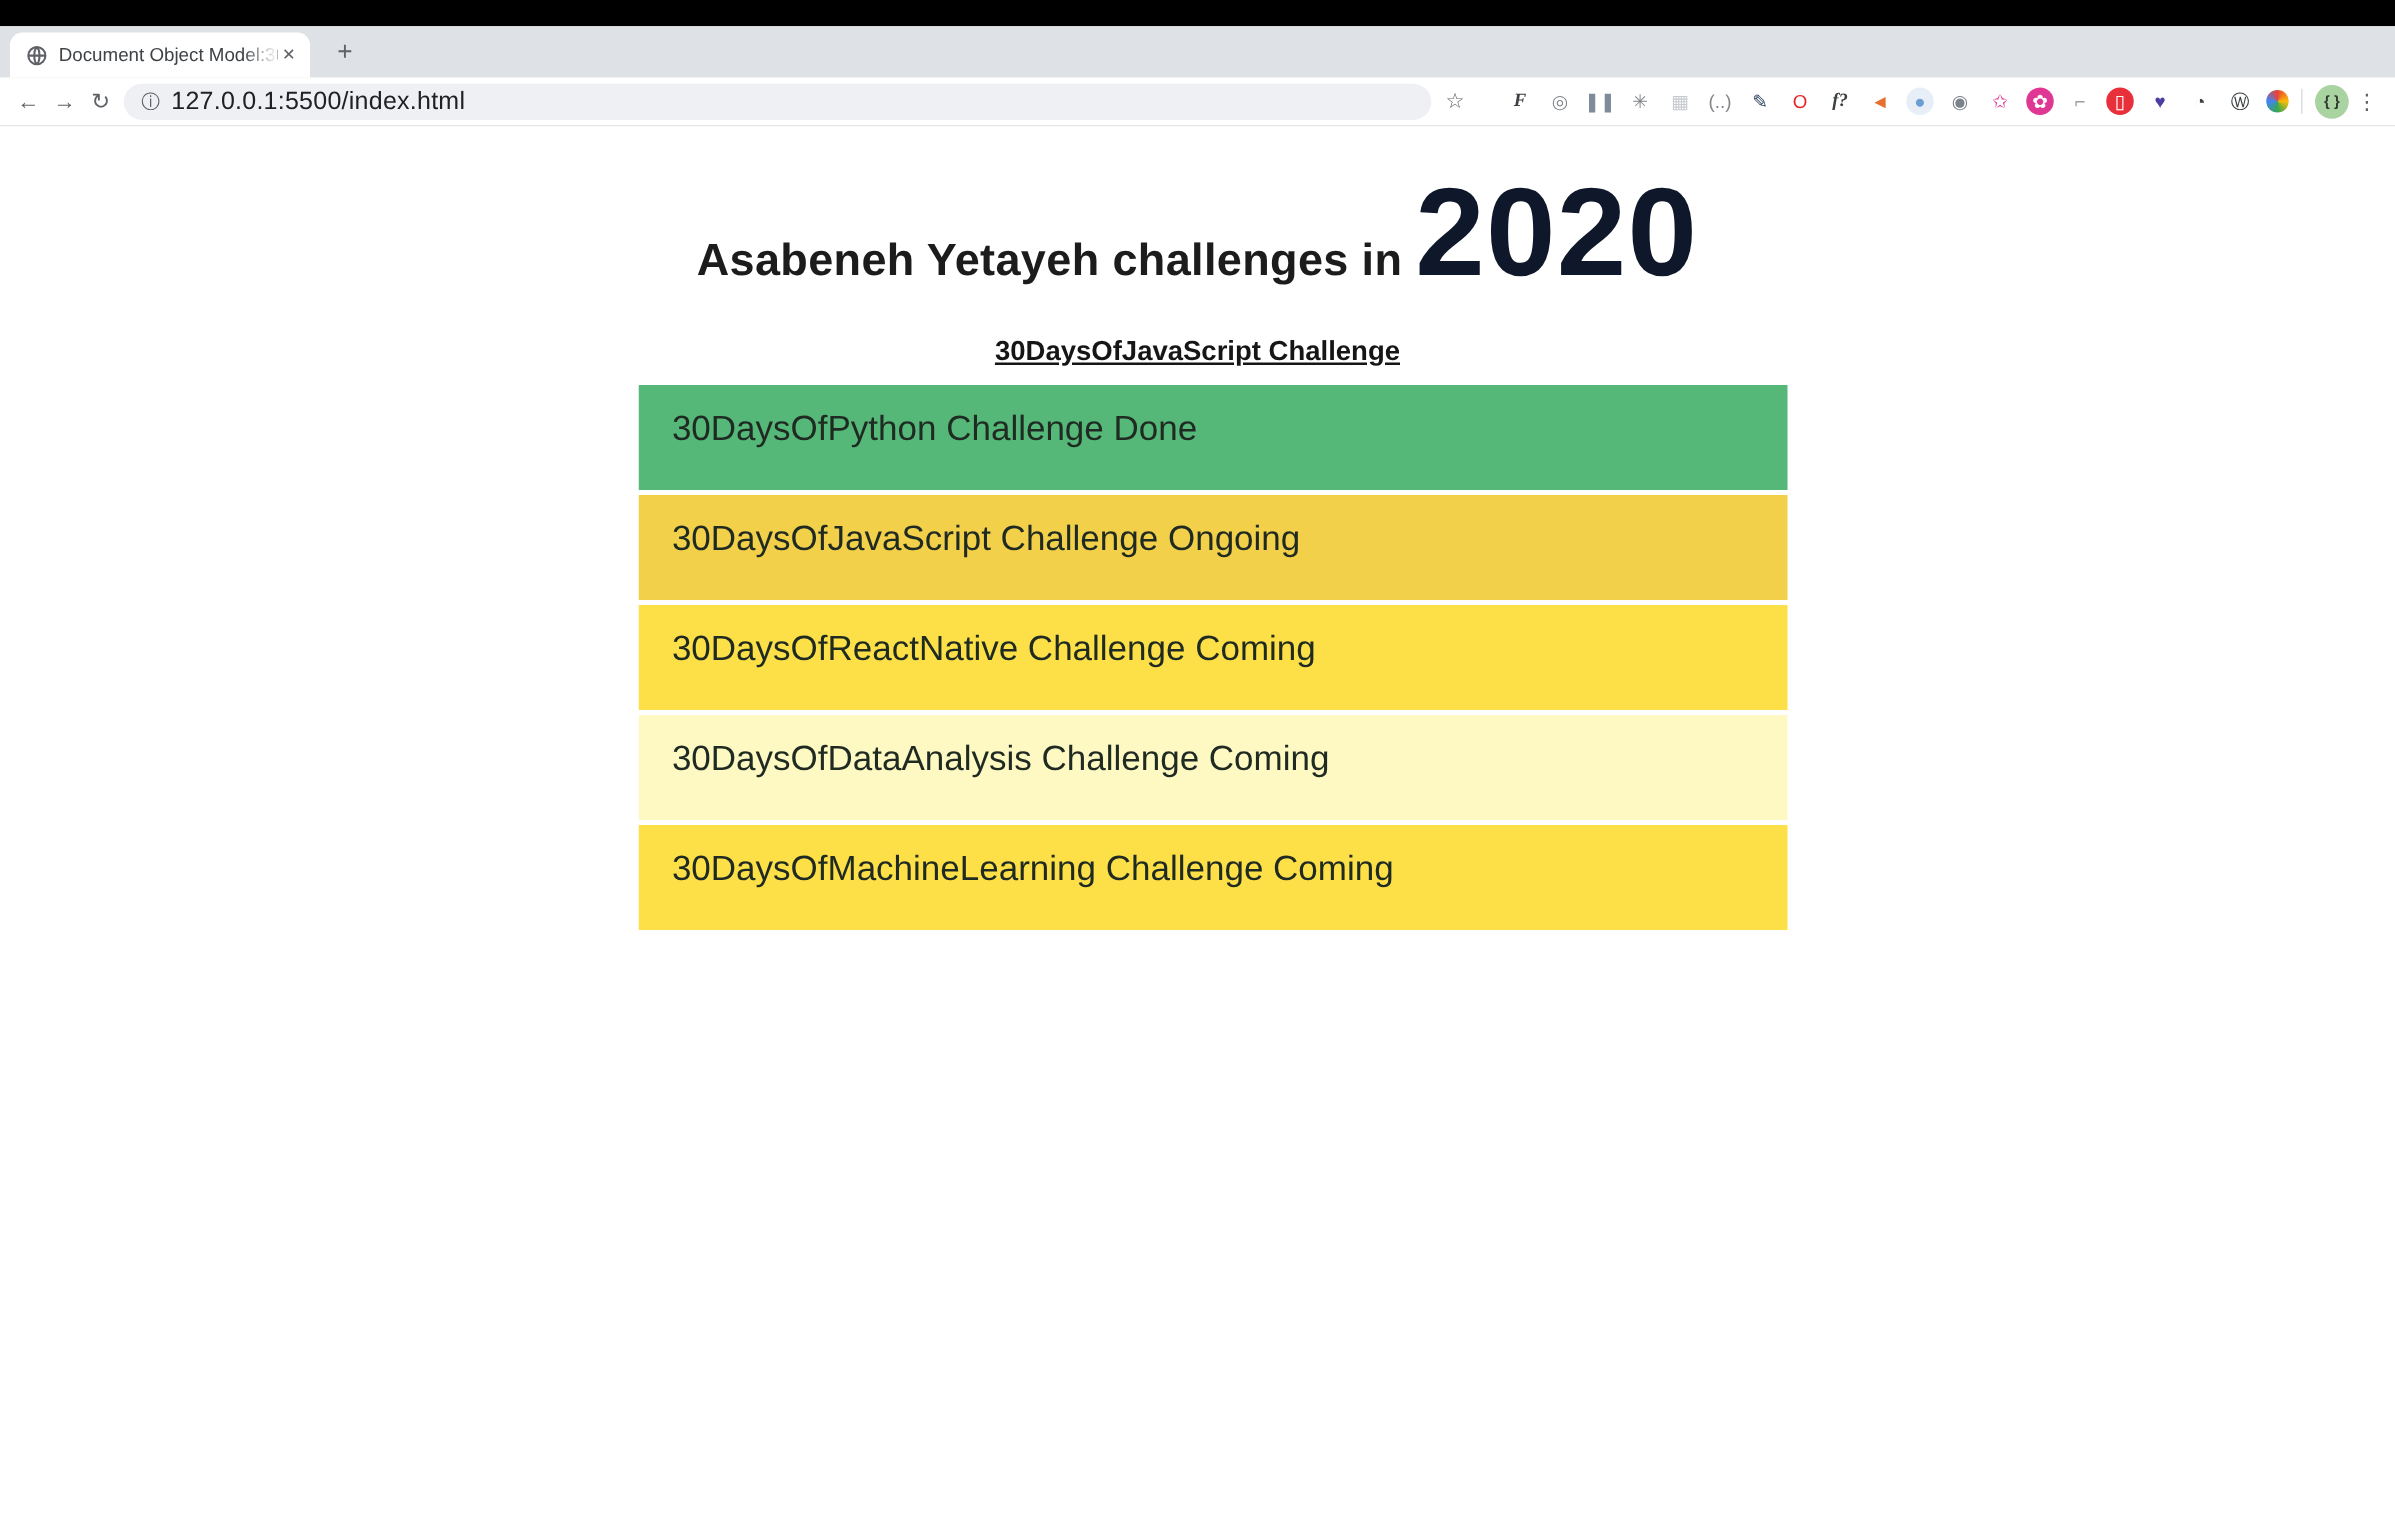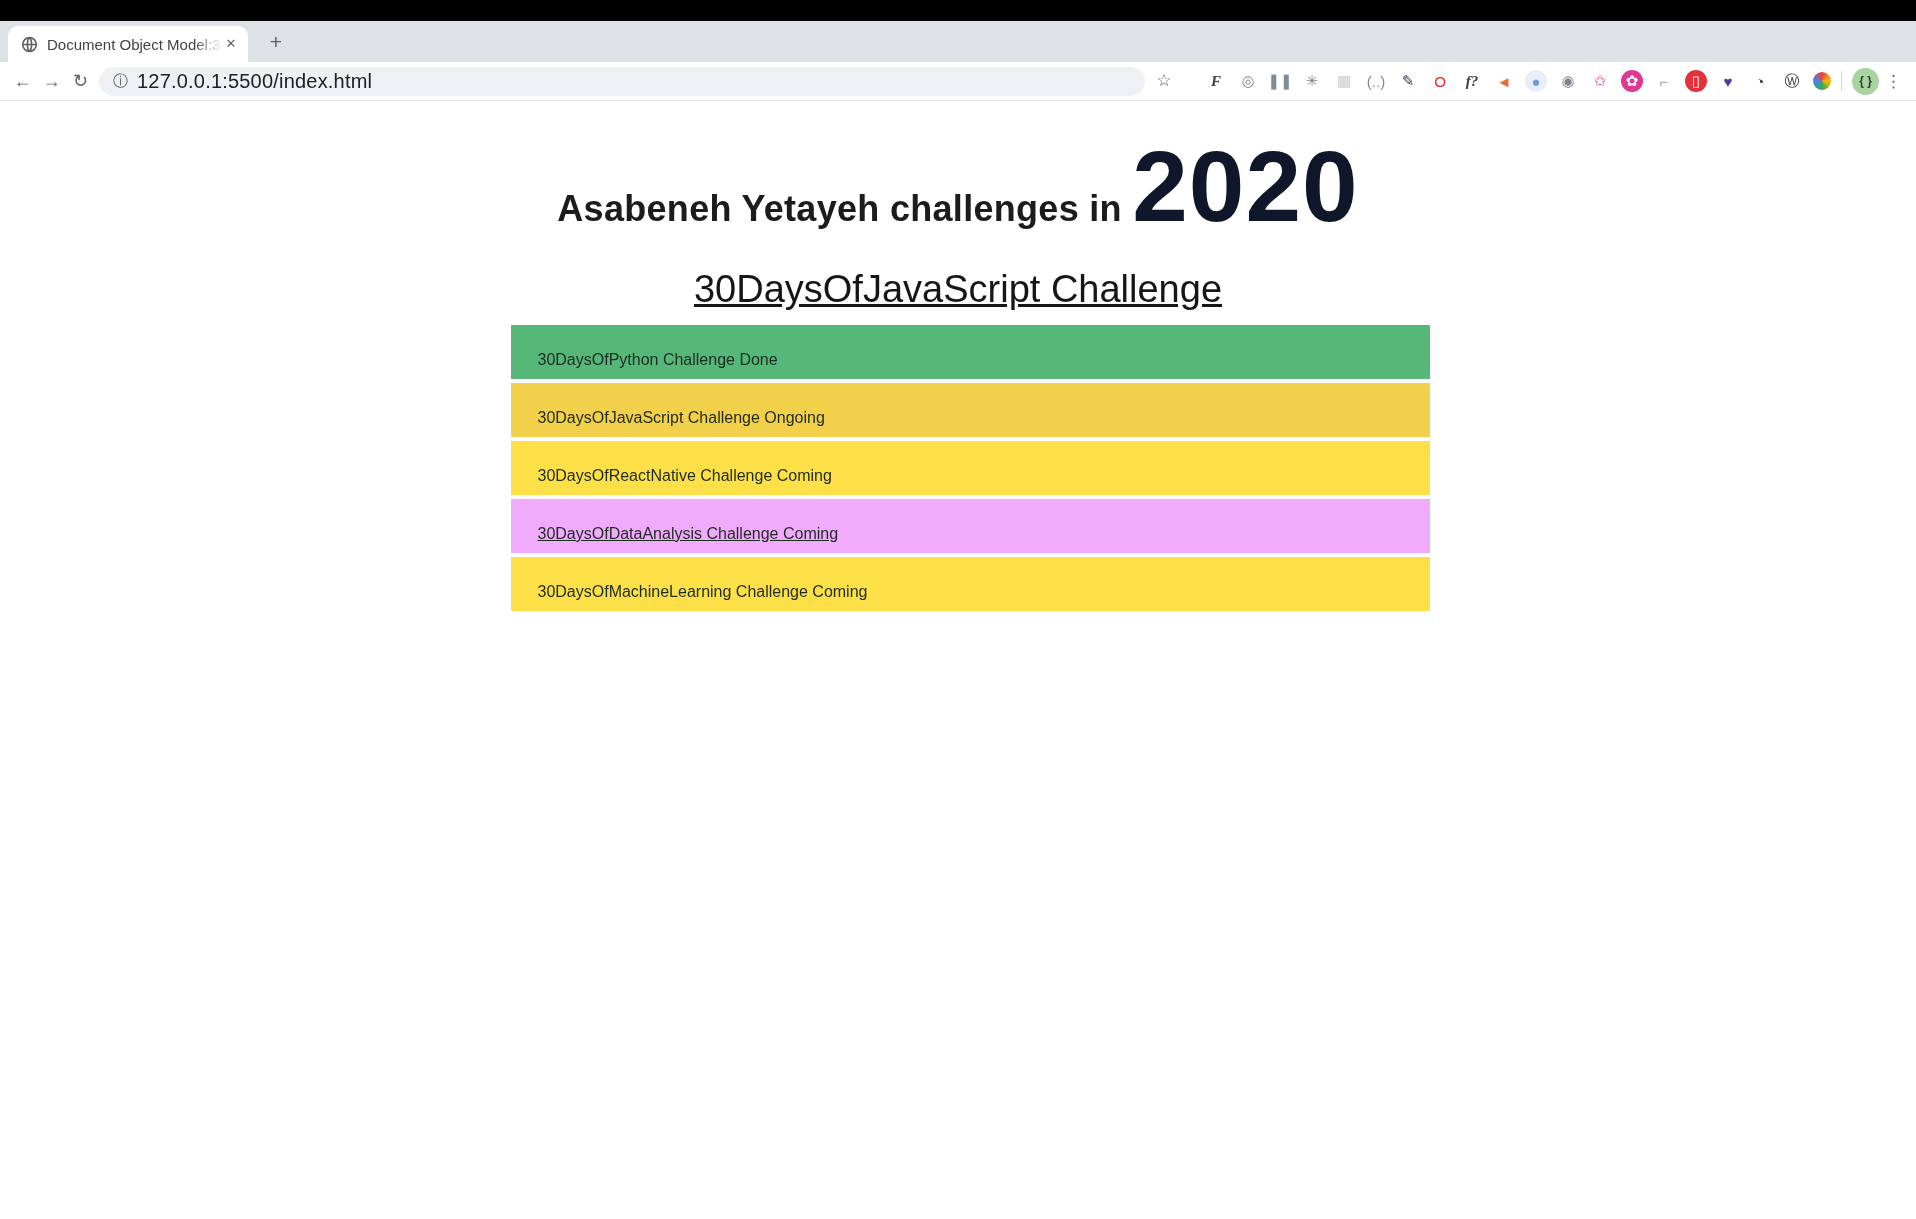--- a/index.html
+++ b/index.html
@@ -50,7 +50,7 @@
   h1.page-title { margin-top:28px; font-size:36px; font-weight:700; color:#1c1c1c;
                   letter-spacing:.3px; }
   h1 .year { font-size:100px; font-weight:700; color:#0f172a; letter-spacing:1px; }
-  .subtitle a { font-size:38px; font-weight:400; color:#161616; }
+  .subtitle a { font-size:22px; font-weight:700; color:#161616; }
   .subtitle { margin-top:24px; }
   .date-badge { display:inline-block; margin-top:9px; background:#ad3366;
                 color:#0d0d0d; font-size:20px; padding:9px 16px; min-width:260px; }

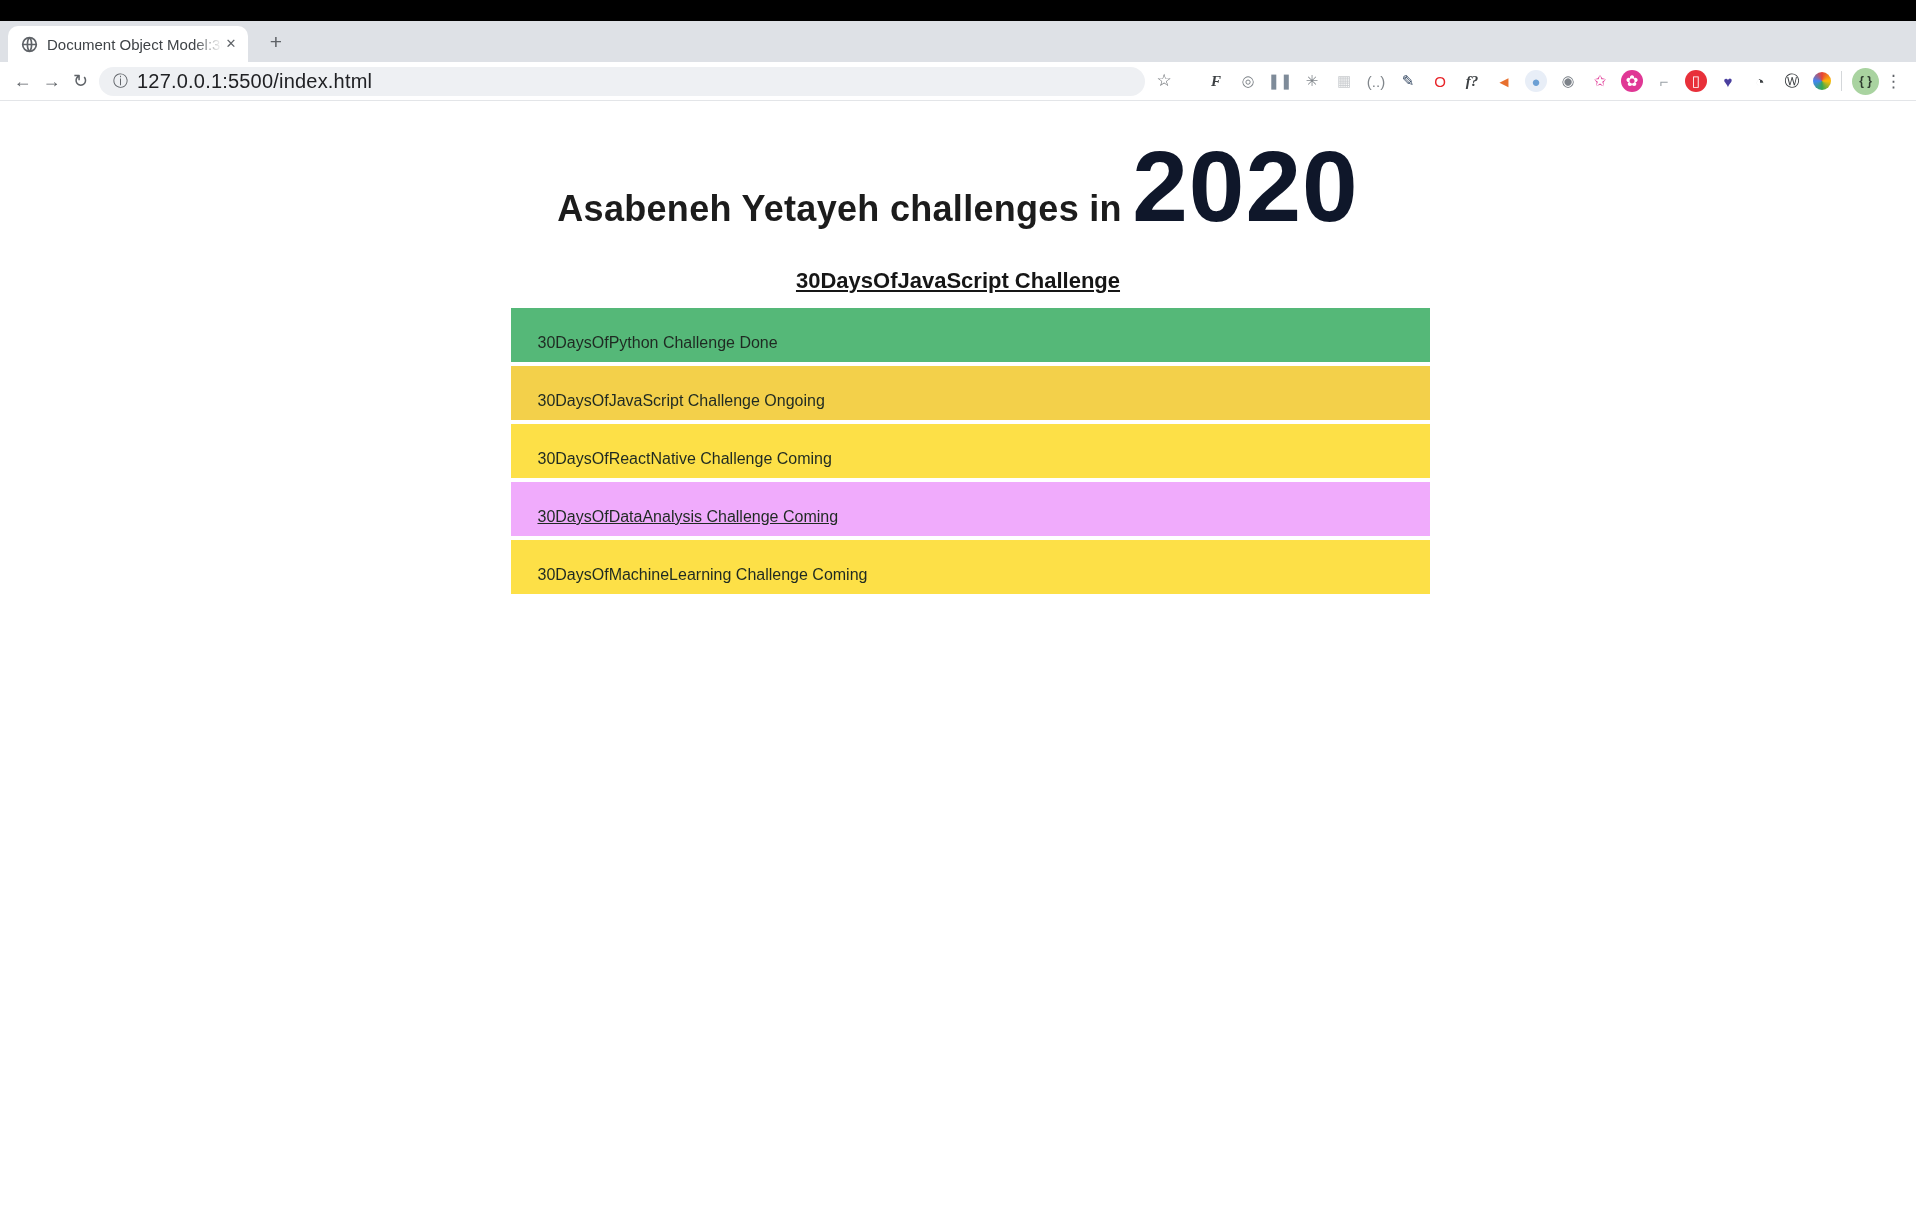--- a/index.html
+++ b/index.html
@@ -56,8 +56,8 @@
                 color:#0d0d0d; font-size:20px; padding:9px 16px; min-width:260px; }
   ul.challenges { list-style:none; width:919px; margin:14px auto 0; position:relative;
                   left:12px; }
-  ul.challenges li { height:54px; line-height:70px; margin-bottom:4px;
-                     text-align:left; padding-left:27px; font-size:16px;
+  ul.challenges li { height:84px; line-height:70px; margin-bottom:4px;
+                     text-align:left; padding-left:27px; font-size:28px;
                      color:#1f2a22; }
 </style>
 </head>

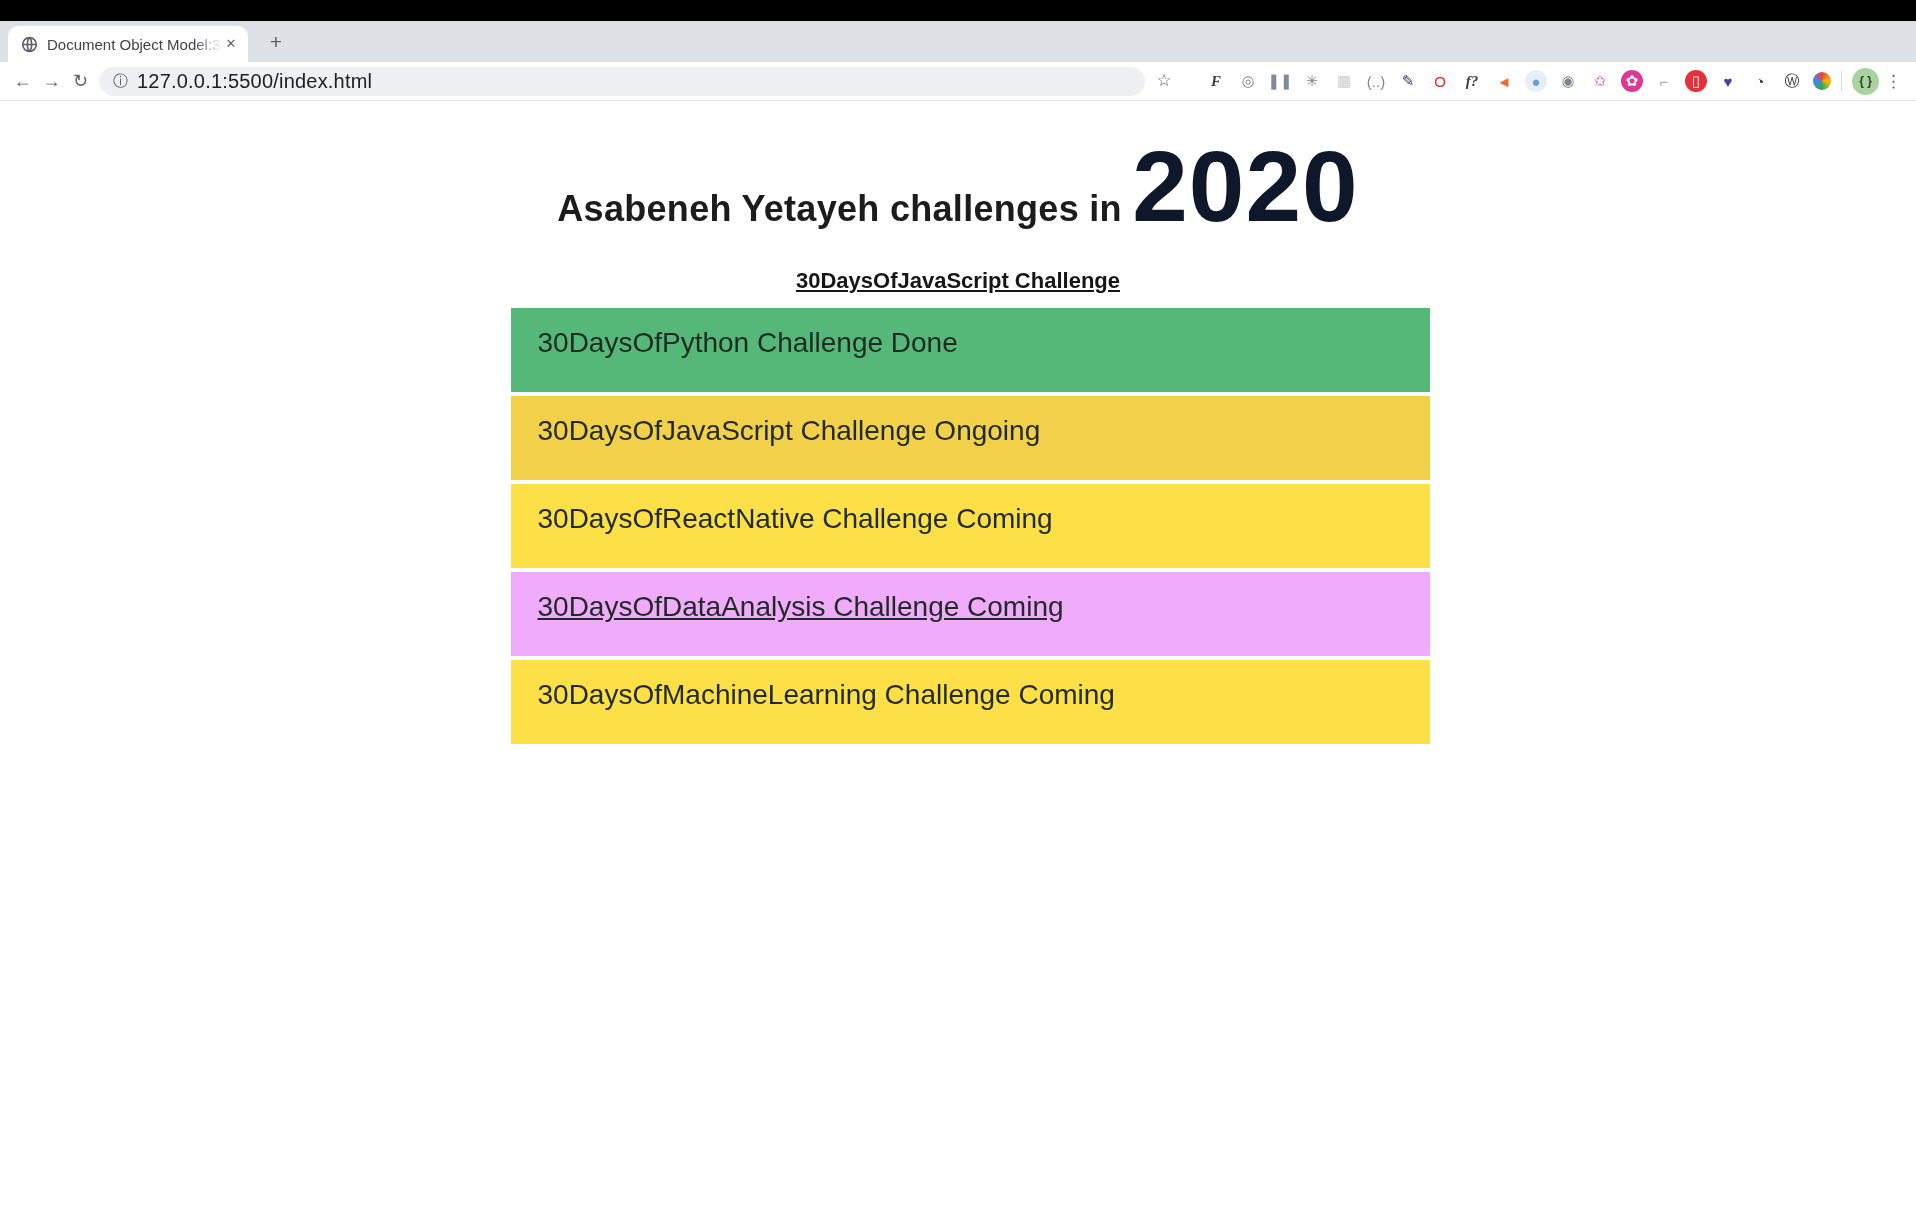--- a/index.html
+++ b/index.html
@@ -125,7 +125,7 @@
     <li style="background: rgb(85, 184, 120);">30DaysOfPython Challenge Done</li>
     <li style="background: rgb(243, 208, 74);">30DaysOfJavaScript Challenge Ongoing</li>
     <li style="background: #fde047;">30DaysOfReactNative Challenge Coming</li>
-    <li style="background: #f0abfc; text-decoration: underline;">30DaysOfDataAnalysis Challenge Coming</li>
+    <li style="background: #fef9c3;">30DaysOfDataAnalysis Challenge Coming</li>
     <li style="background: #fde047;">30DaysOfMachineLearning Challenge Coming</li>
   </ul>
 </div>

